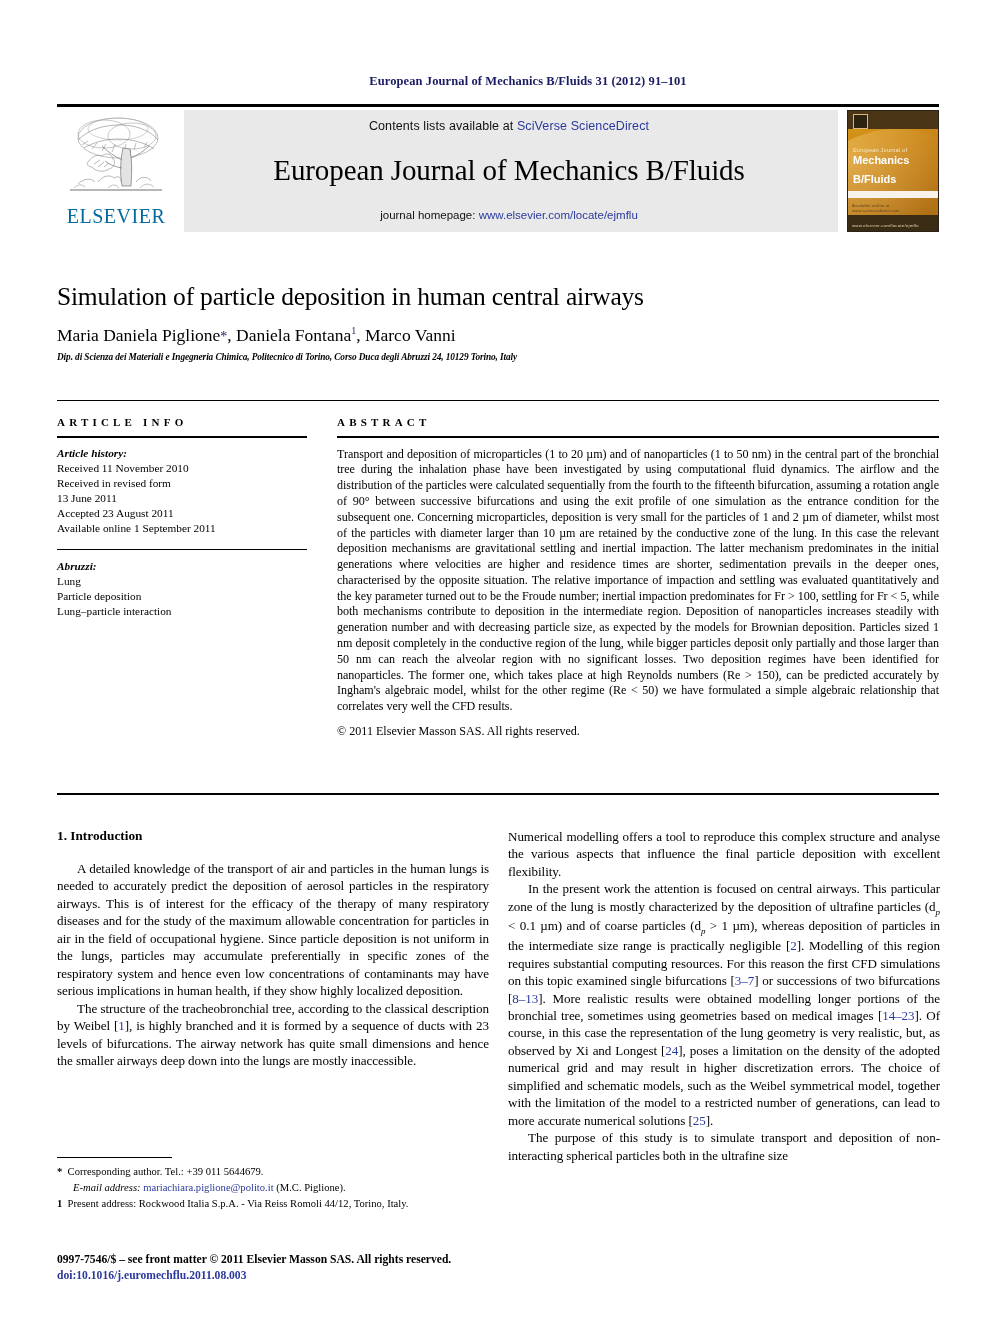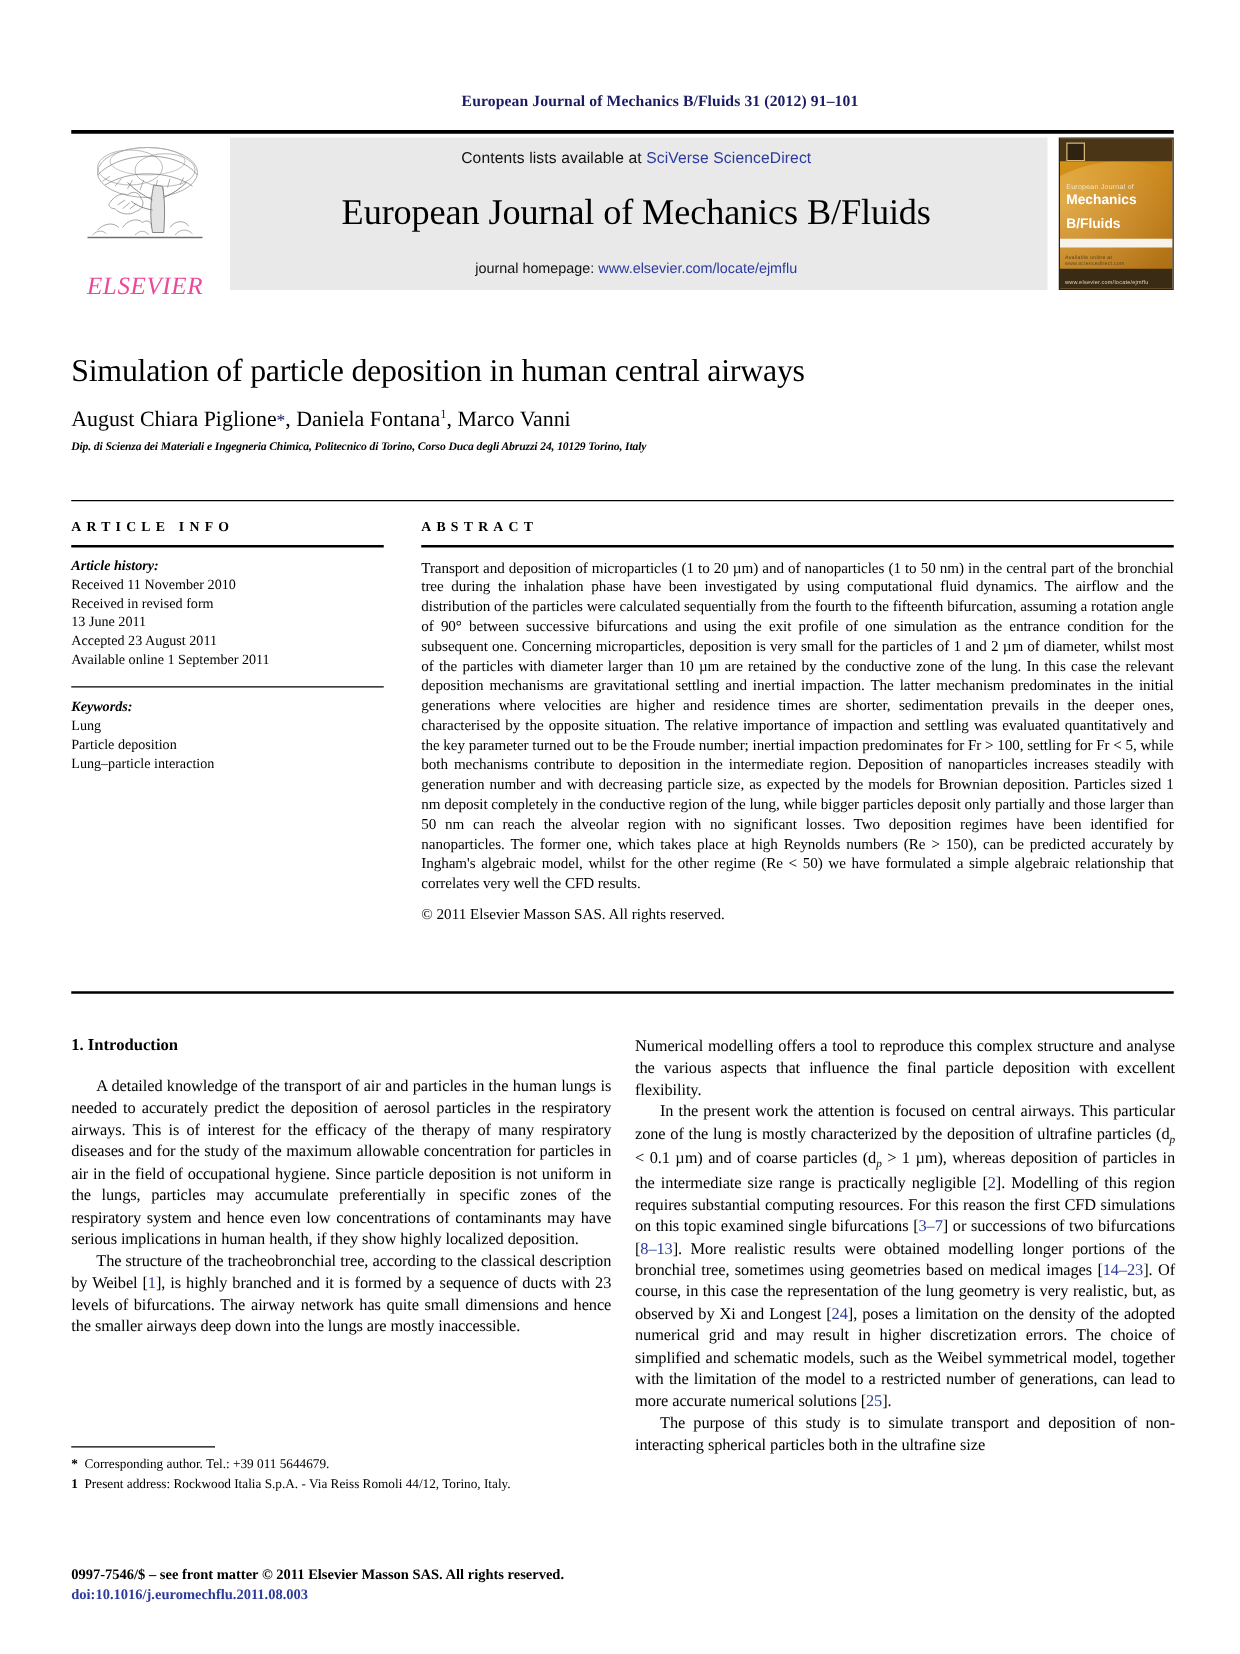--- a/index.html
+++ b/index.html
@@ -70,10 +70,9 @@
     font-family: "Liberation Serif", serif;
     font-size: 20px;
     letter-spacing: 0.5px;
-    color: #ec4899;
+    color: #0369a1;
     line-height: 1;
-    margin-top: 15px;
-    font-style: italic;
+    margin-top: 2px;
   }
   .banner {
     flex: 1 1 auto;

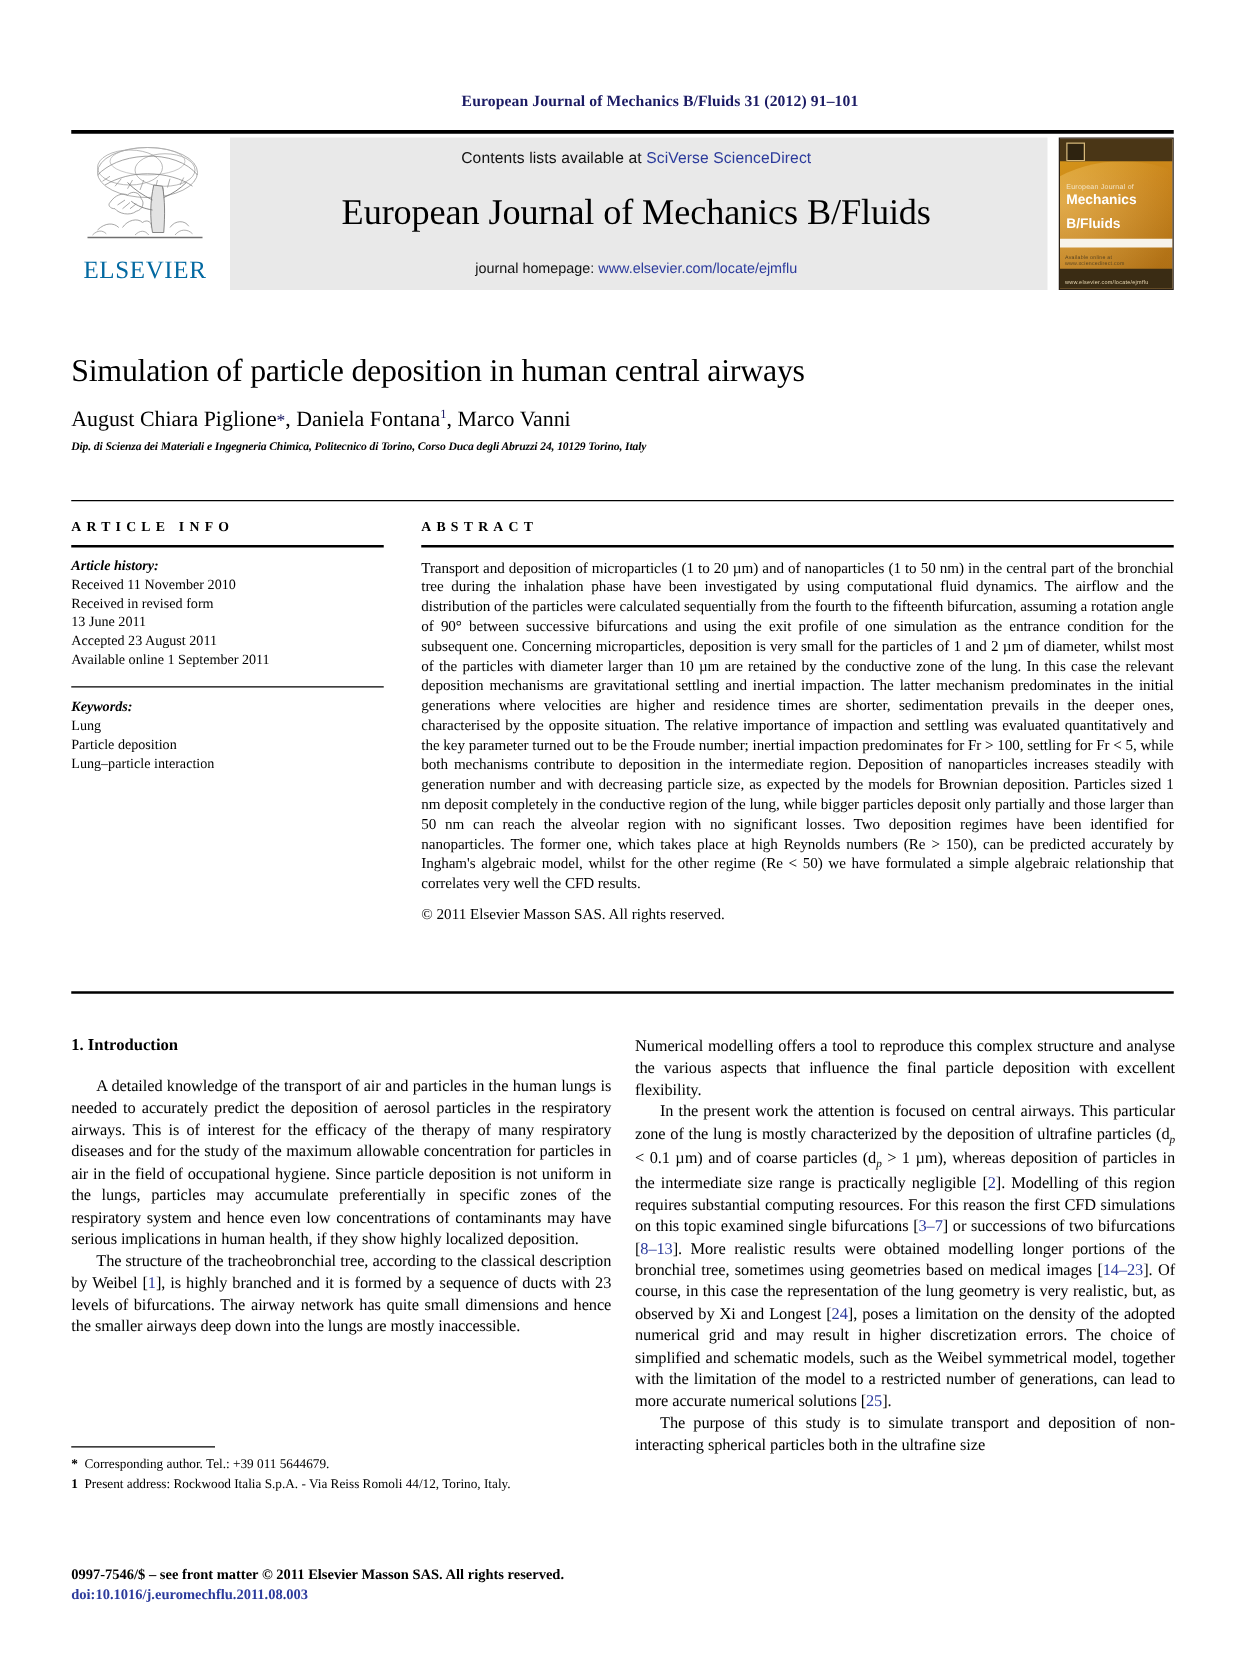--- a/index.html
+++ b/index.html
@@ -370,7 +370,7 @@
   <div class="title-block">
     <div class="art-title">Simulation of particle deposition in human central airways</div>
     <div class="authors">
-      <span>August Chiara Piglione</span><span class="star">*</span>,
+      <span>Maria Daniela Piglione</span><span class="star">*</span>,
       <span>Daniela Fontana</span><sup>1</sup>,
       <span>Marco Vanni</span>
     </div>

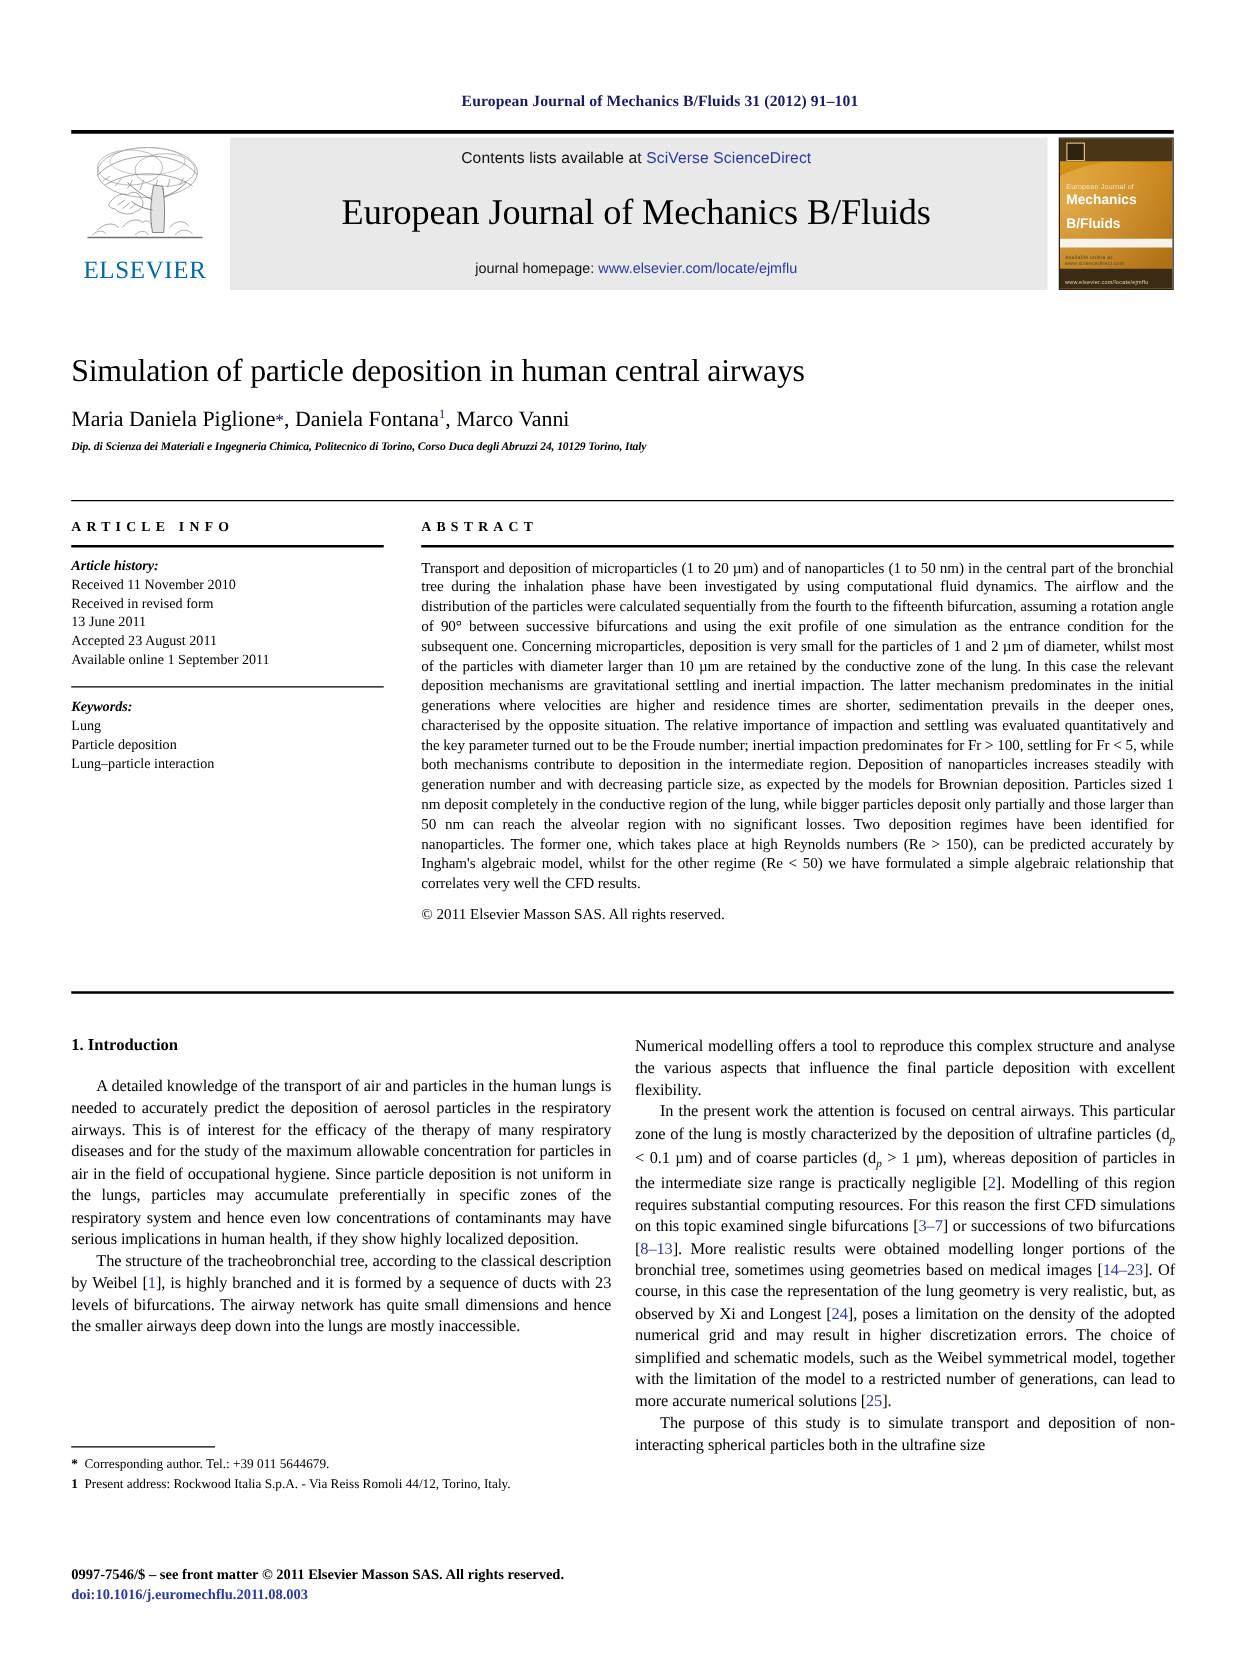--- a/index.html
+++ b/index.html
@@ -392,7 +392,7 @@
     </div>
     <div class="info-rule2"></div>
     <div class="info-body" style="margin-top:0">
-      <span class="ital">Keywords:</span>
+      <span class="ital">Abruzzi:</span>
       <div>Lung</div>
       <div>Particle deposition</div>
       <div>Lung–particle interaction</div>

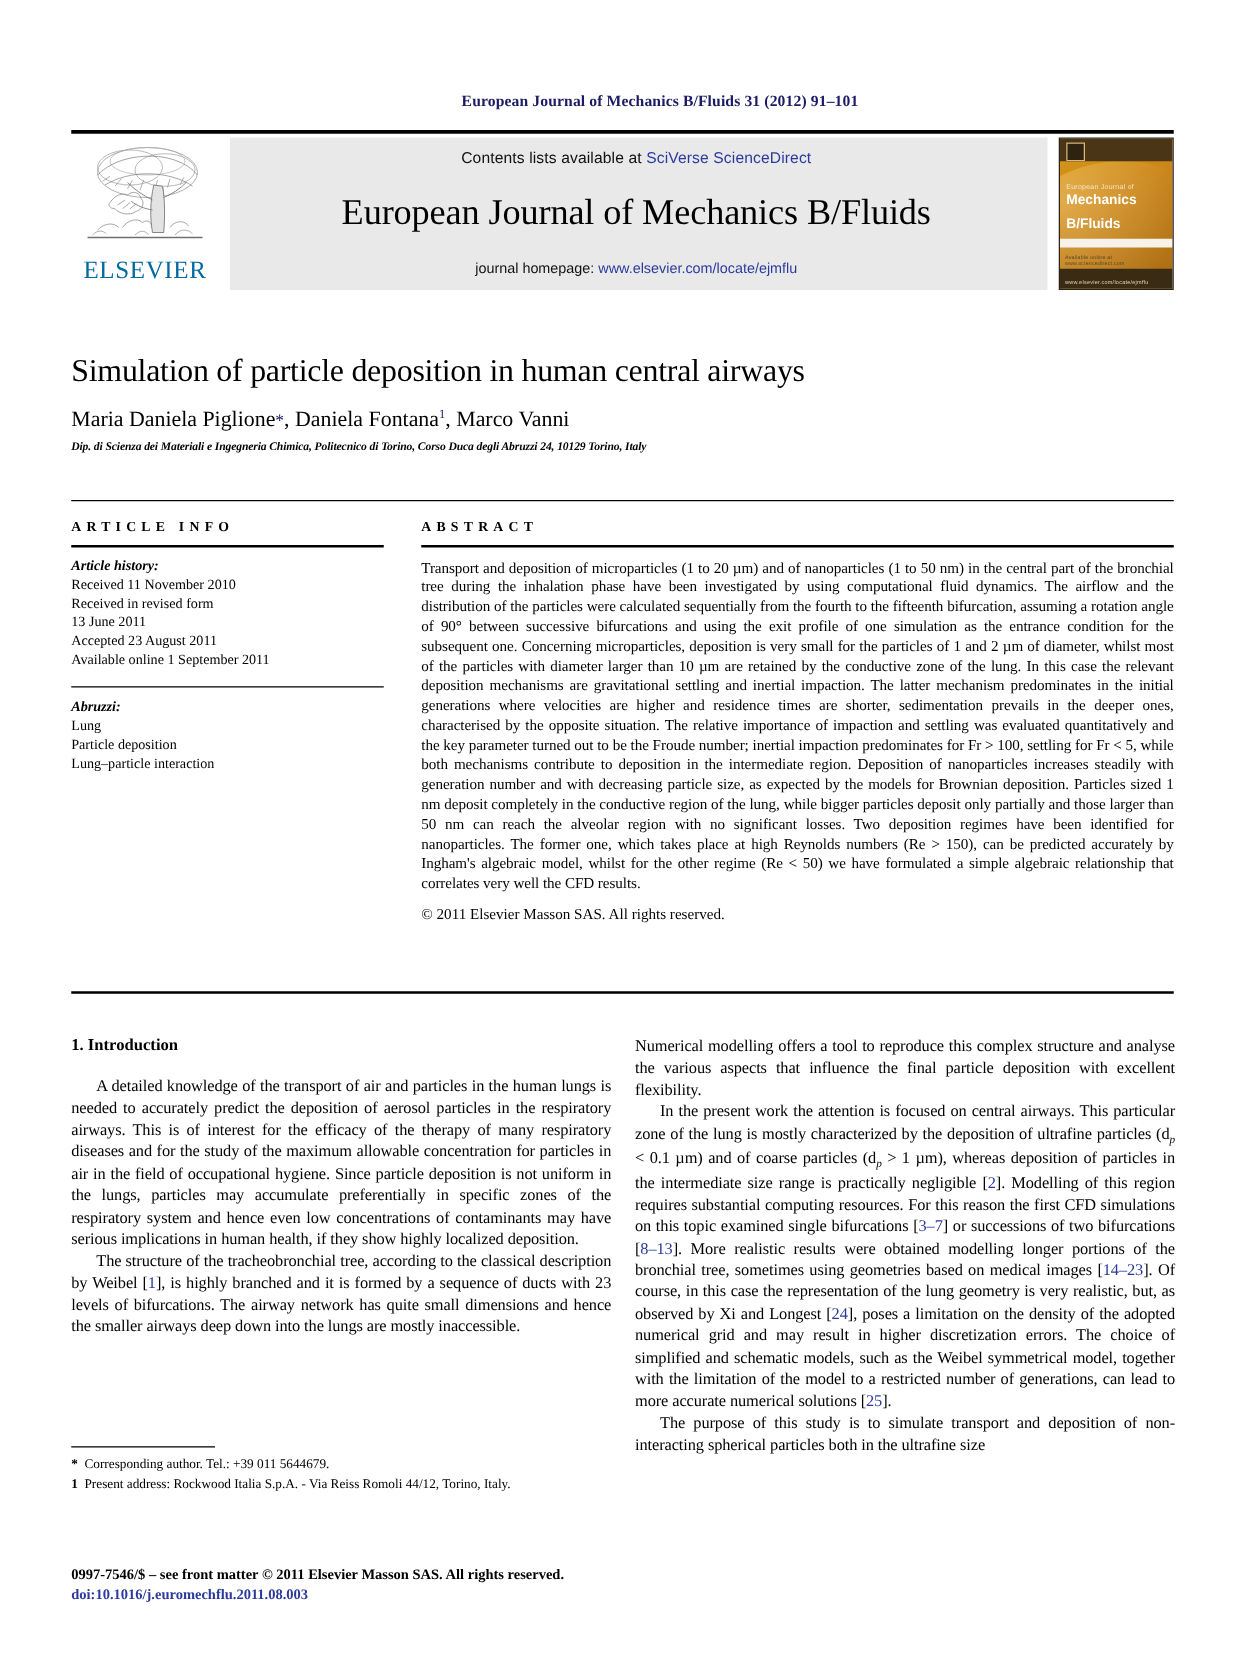--- a/index.html
+++ b/index.html
@@ -423,6 +423,7 @@
   <div class="footnotes">
     <div class="fn-rule"></div>
     <p class="fn-line"><span class="mark">*</span>&nbsp; <span>Corresponding author. Tel.: +39 011 5644679.</span></p>
+    <p class="fn-line" style="padding-left:16px;text-indent:0"><span class="em-lab">E-mail address:</span> <span class="fn-mail">mariachiara.piglione@polito.it</span> <span>(M.C. Piglione).</span></p>
     <p class="fn-line"><span class="mark">1</span>&nbsp; <span>Present address: Rockwood Italia S.p.A. - Via Reiss Romoli 44/12, Torino, Italy.</span></p>
   </div>
 

